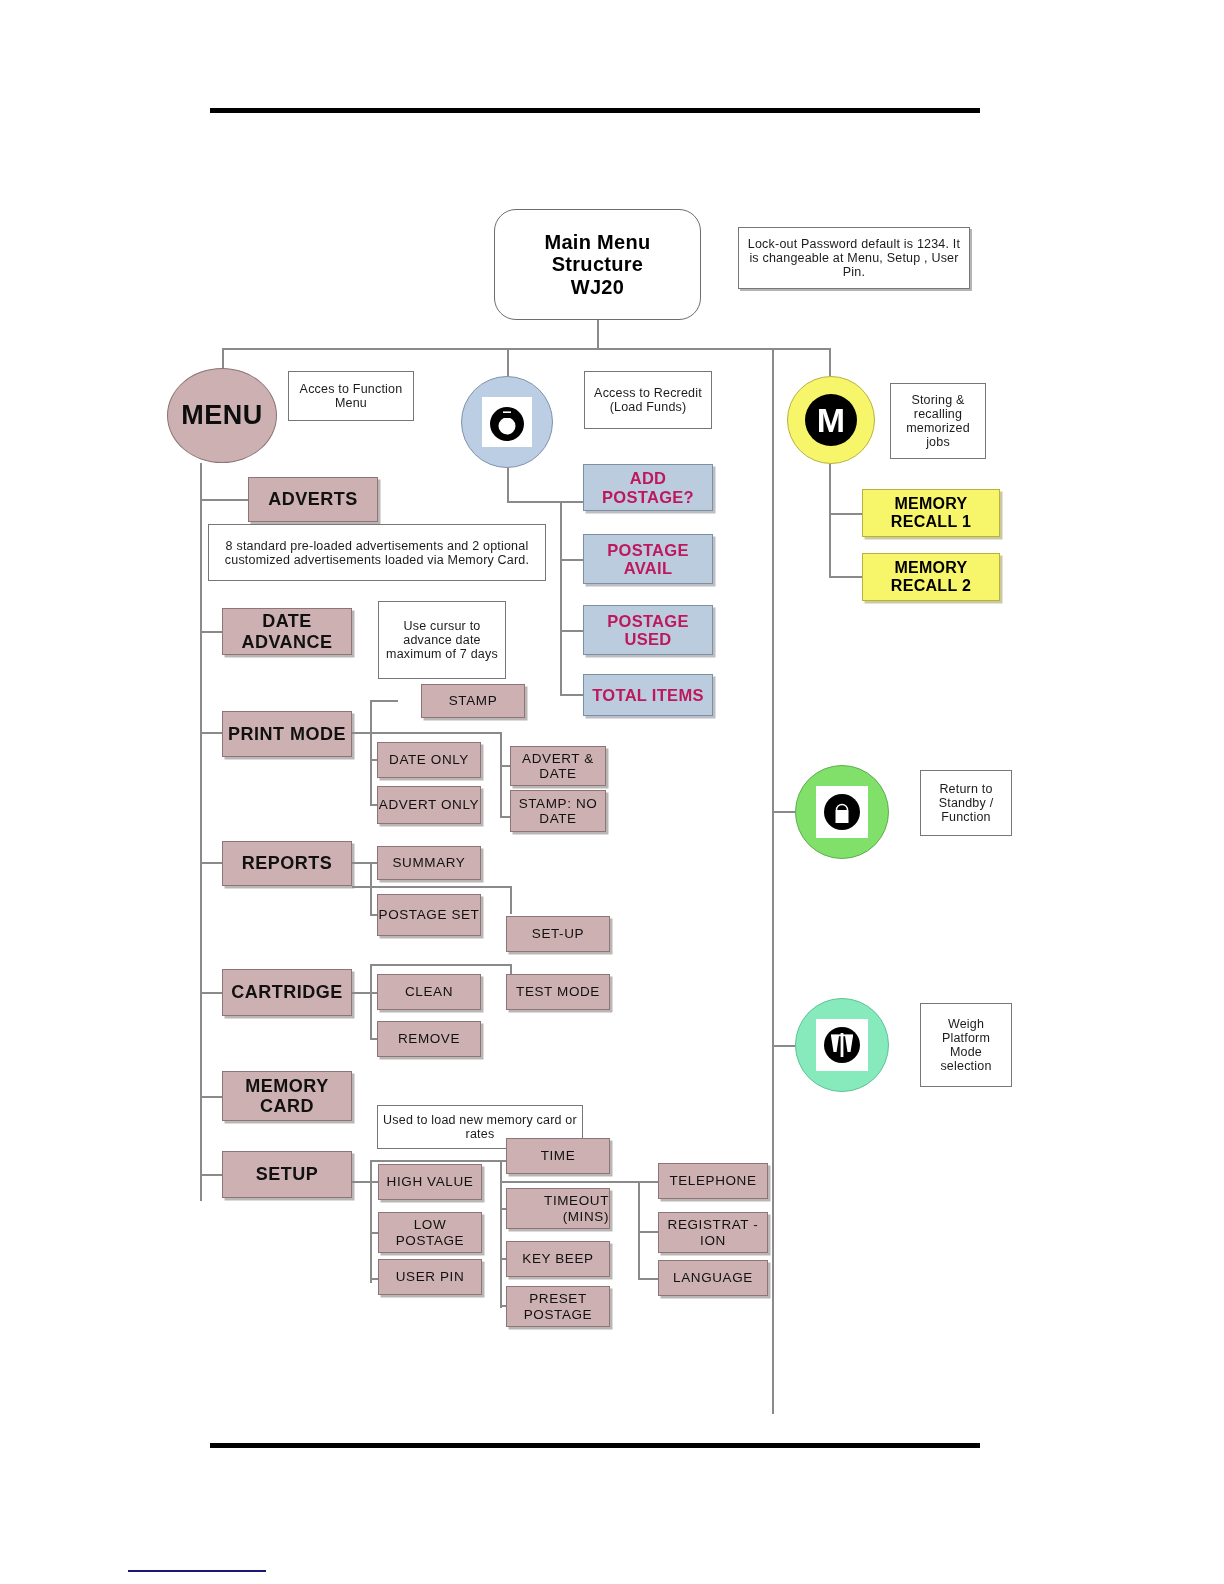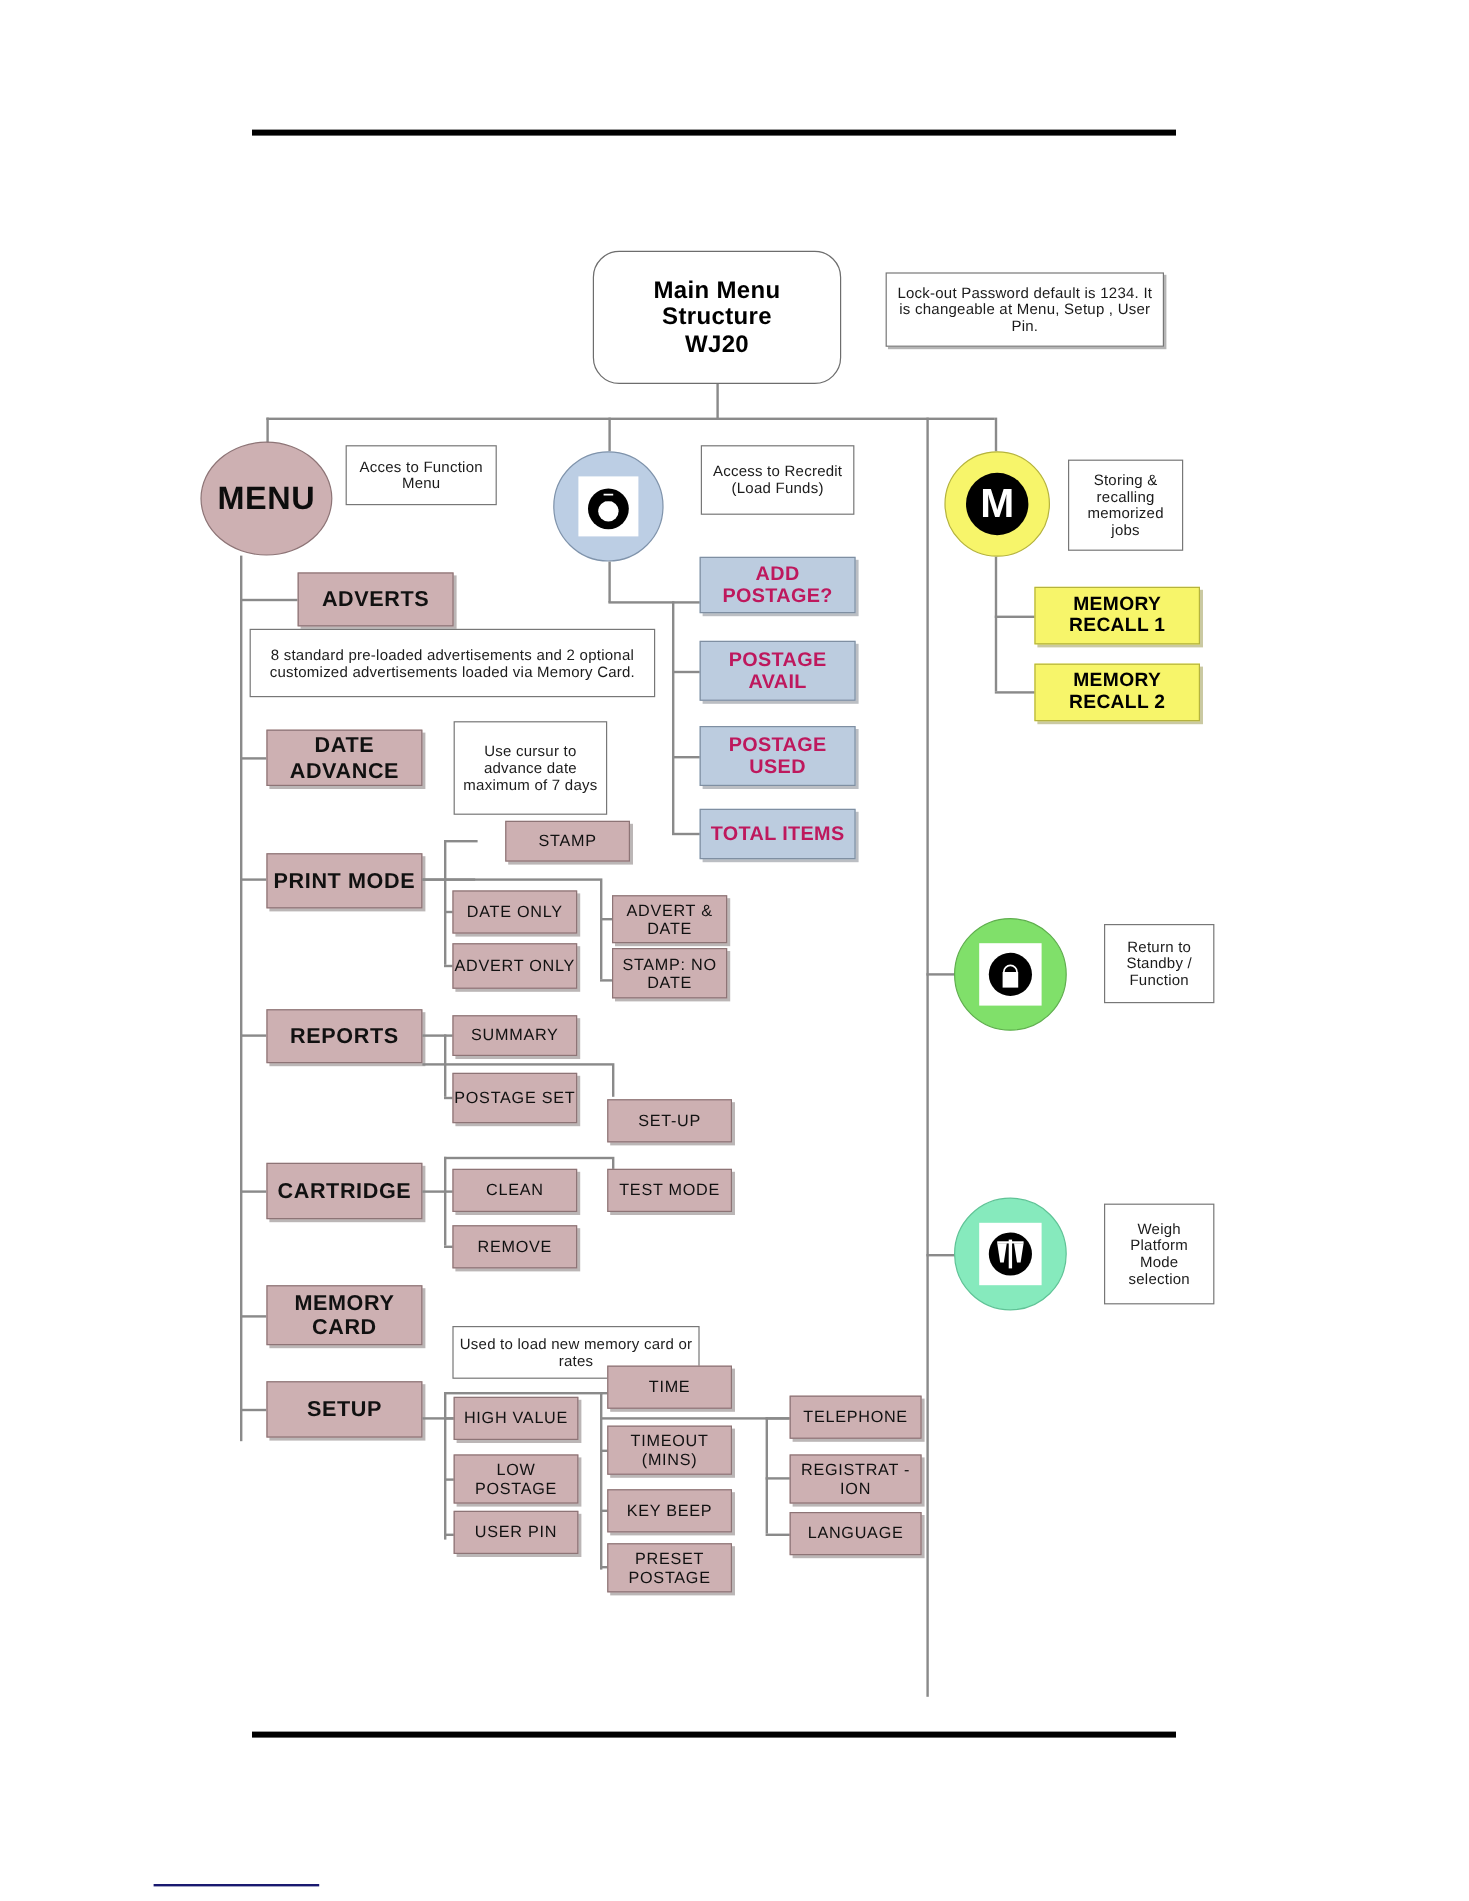--- a/index.html
+++ b/index.html
@@ -174,7 +174,7 @@
   <div class="ln lnh" style="left:500px;top:1305px;width:12px;"></div>
 
   <div class="node mauve sm" style="left:506px;top:1138px;width:104px;height:36px;">TIME</div>
-  <div class="node mauve sm" style="left:506px;top:1188px;width:104px;height:41px;flex-direction:column;">TIMEOUT (MINS)</div>
+  <div class="node mauve sm" style="left:506px;top:1188px;width:104px;height:41px;flex-direction:column;text-align:right;">TIMEOUT (MINS)</div>
   <div class="node mauve sm" style="left:506px;top:1241px;width:104px;height:36px;text-align:right;">KEY BEEP</div>
   <div class="node mauve sm" style="left:506px;top:1286px;width:104px;height:41px;flex-direction:column;">PRESET POSTAGE</div>
 

